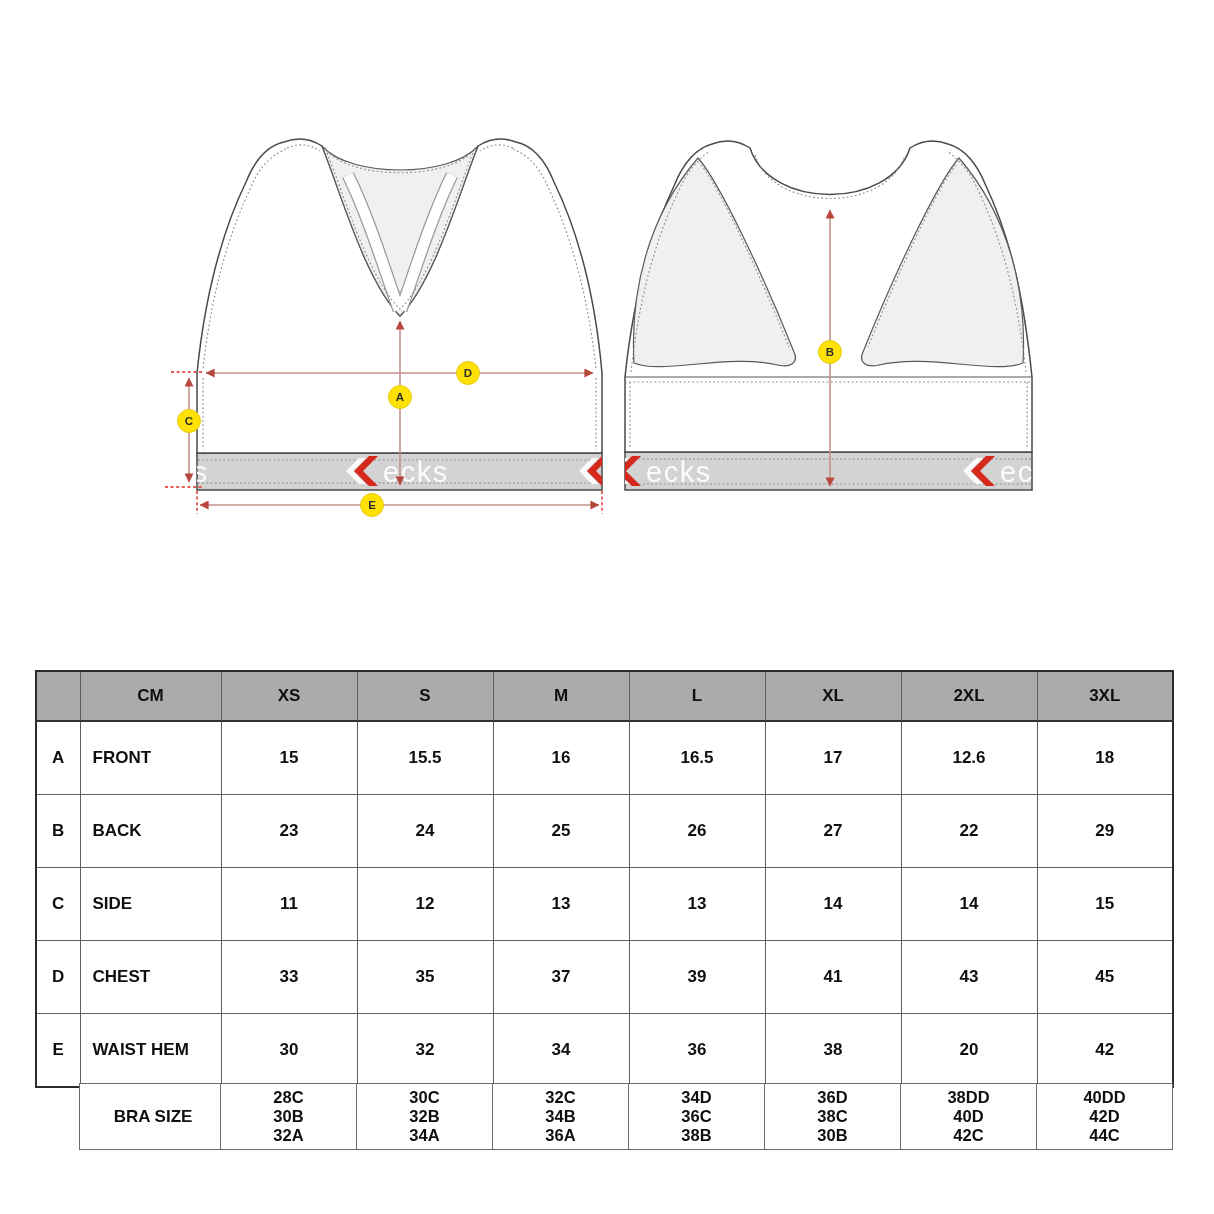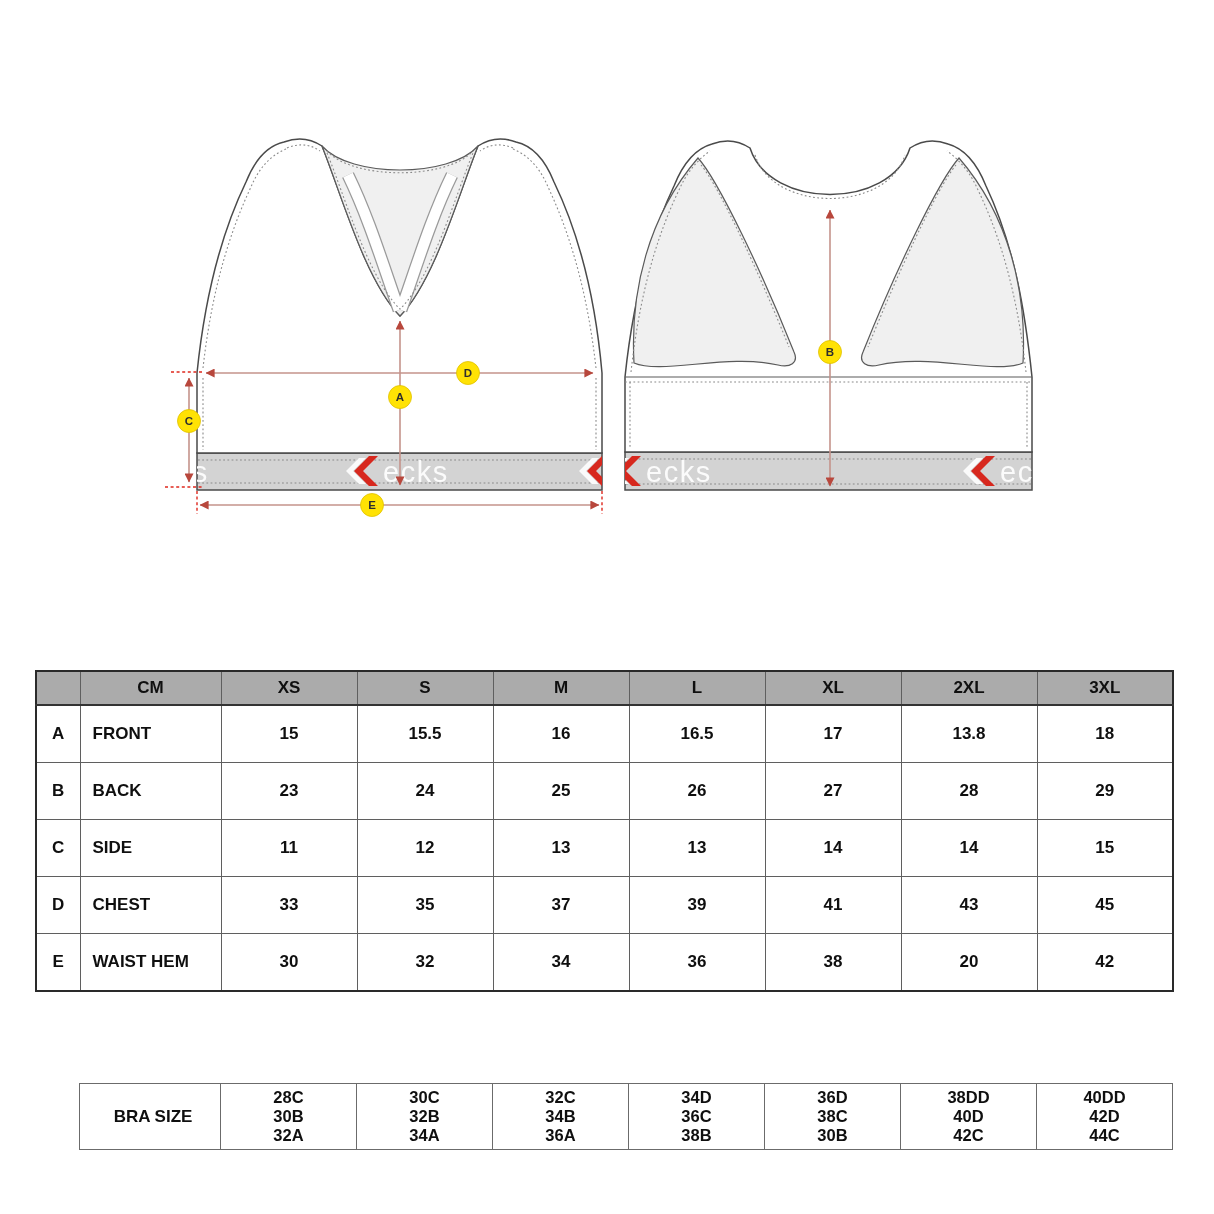--- a/index.html
+++ b/index.html
@@ -11,7 +11,7 @@
   table{position:absolute;border-collapse:collapse;table-layout:fixed;background:#fff;}
   .main-table{left:35px;top:670px;width:1137px;border:2.5px solid #2a2a2a;}
   .main-table th,.main-table td{border:1.5px solid #5f5f5f;font-weight:bold;font-size:17px;
-         color:#0f0f0f;text-align:center;padding:0;}
+         color:#0f0f0f;text-align:center;padding:8px;}
   .main-table thead th{background:#ababab;height:32px;border-bottom:2px solid #333;}
   .main-table tbody td{height:56px;background:#fff;}
   .label-cell{text-align:left !important;padding-left:12px !important;margin-top:32px;}

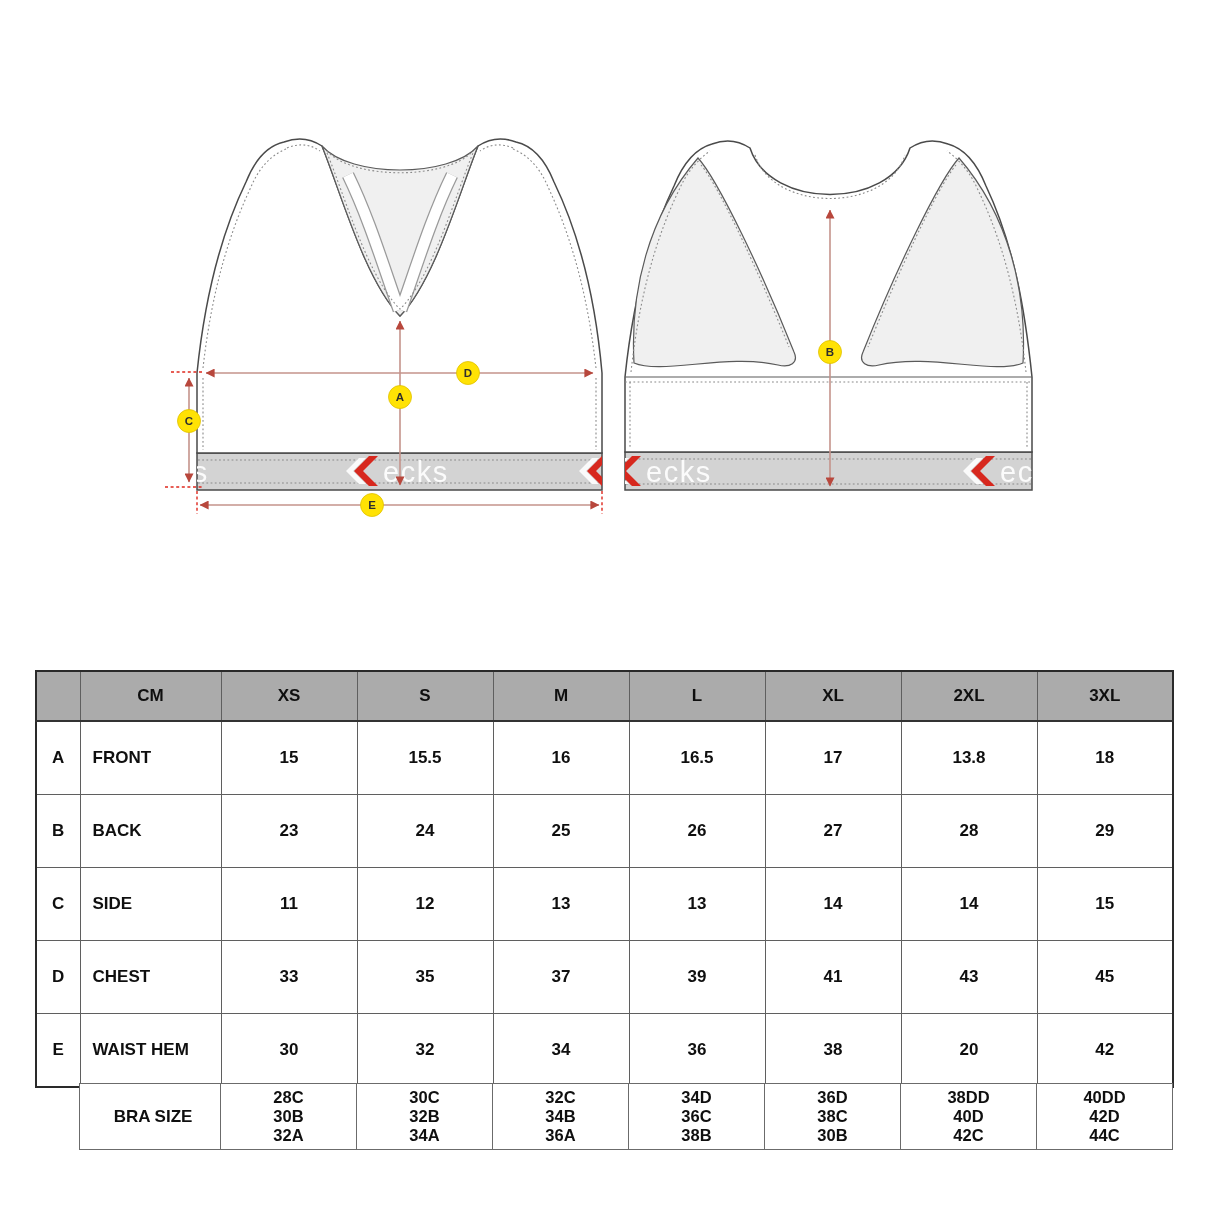--- a/index.html
+++ b/index.html
@@ -186,7 +186,7 @@
         <td>16</td>
         <td>16.5</td>
         <td>17</td>
-        <td>13.8</td>
+        <td>12.6</td>
         <td>18</td>
       </tr>
       <tr>

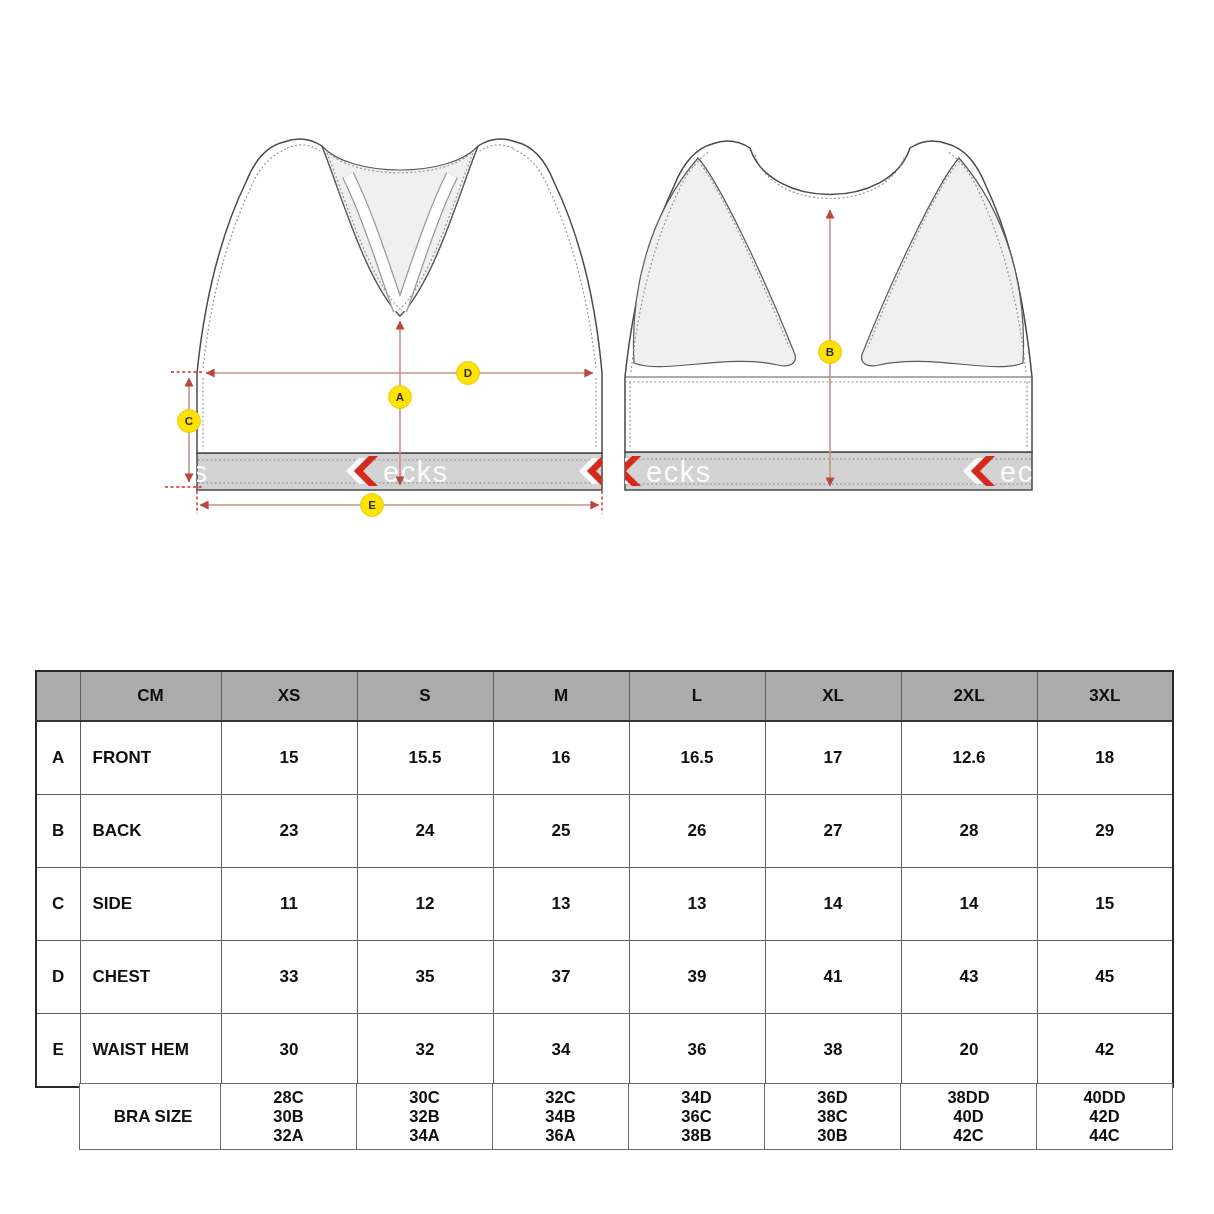--- a/index.html
+++ b/index.html
@@ -197,7 +197,7 @@
         <td>25</td>
         <td>26</td>
         <td>27</td>
-        <td>28</td>
+        <td>22</td>
         <td>29</td>
       </tr>
       <tr>

